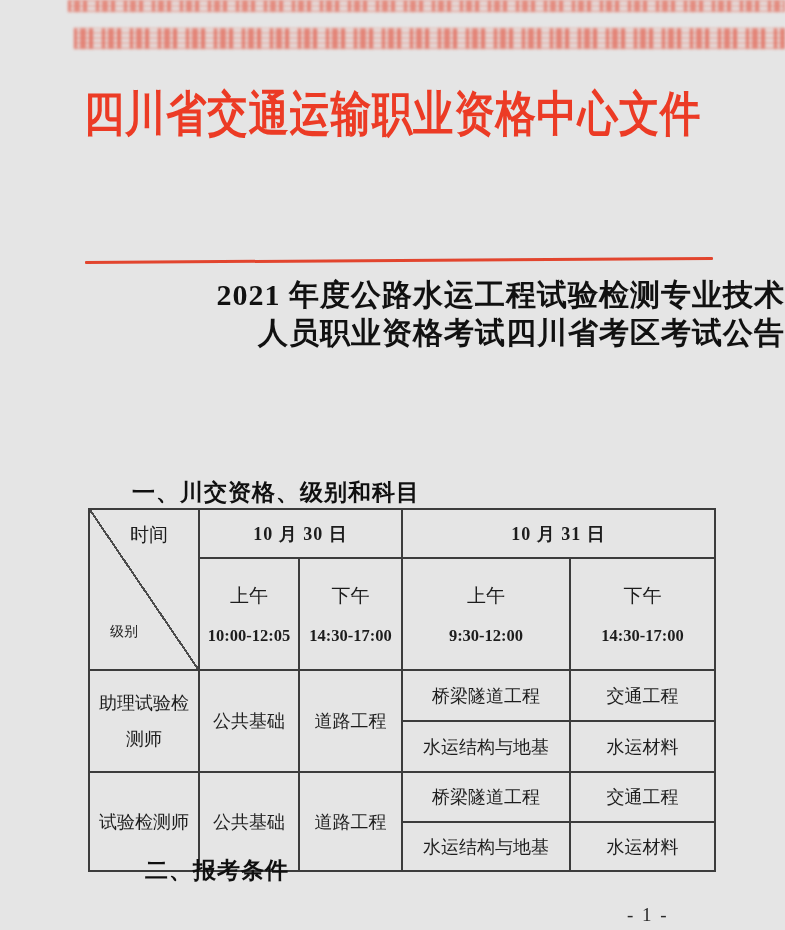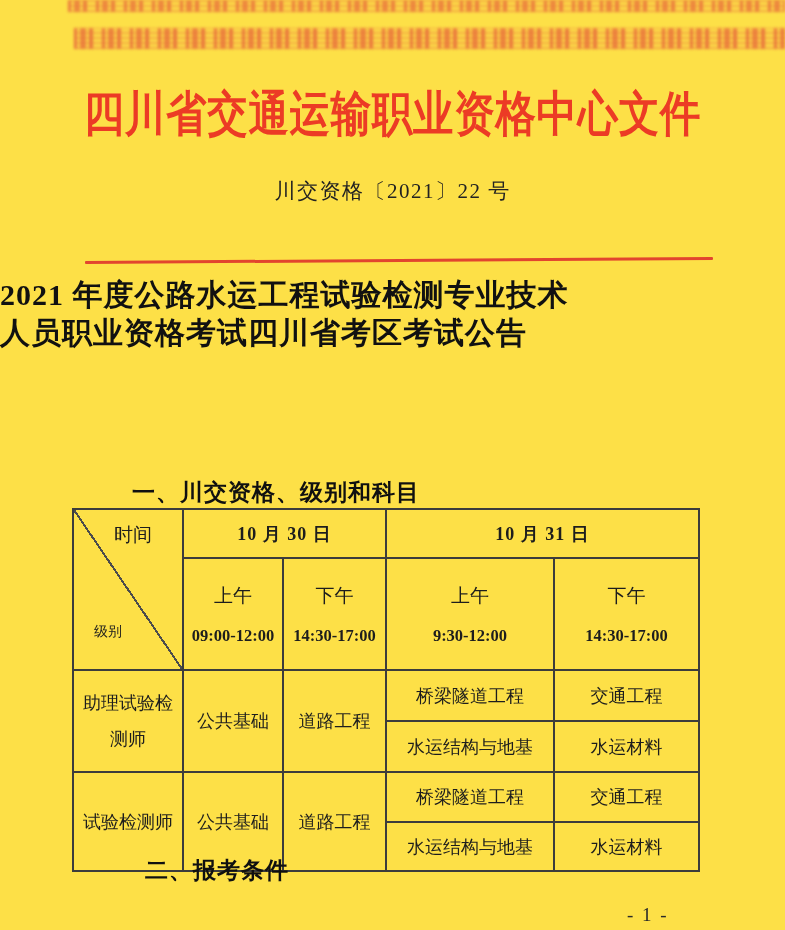--- a/index.html
+++ b/index.html
@@ -7,7 +7,7 @@
   .page {
     position:relative;
     width:785px; height:930px;
-    background:#fde047;
+    background:#e5e5e5;
     overflow:hidden;
     font-family:"Liberation Serif","DejaVu Serif",serif;
     color:#1d1d1d;

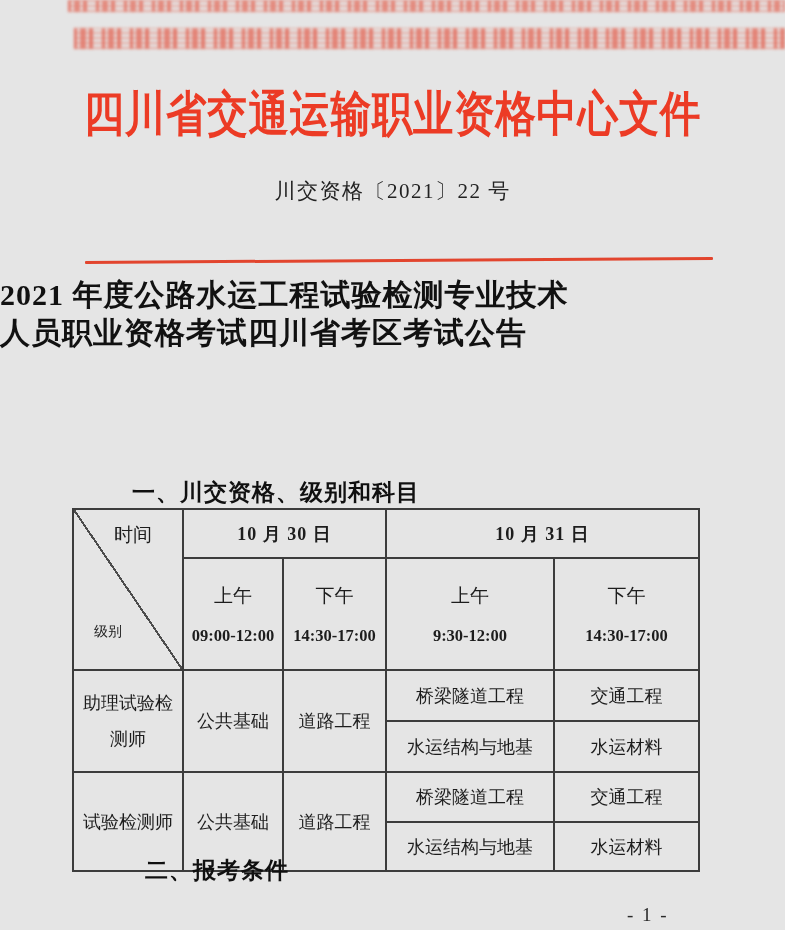--- a/index.html
+++ b/index.html
@@ -122,7 +122,6 @@
 
   <div class="masthead">四川省交通运输职业资格中心文件</div>
 
-  <div class="doc-number">川交资格〔2021〕22 号</div>
 
   <div class="red-line"></div>
 

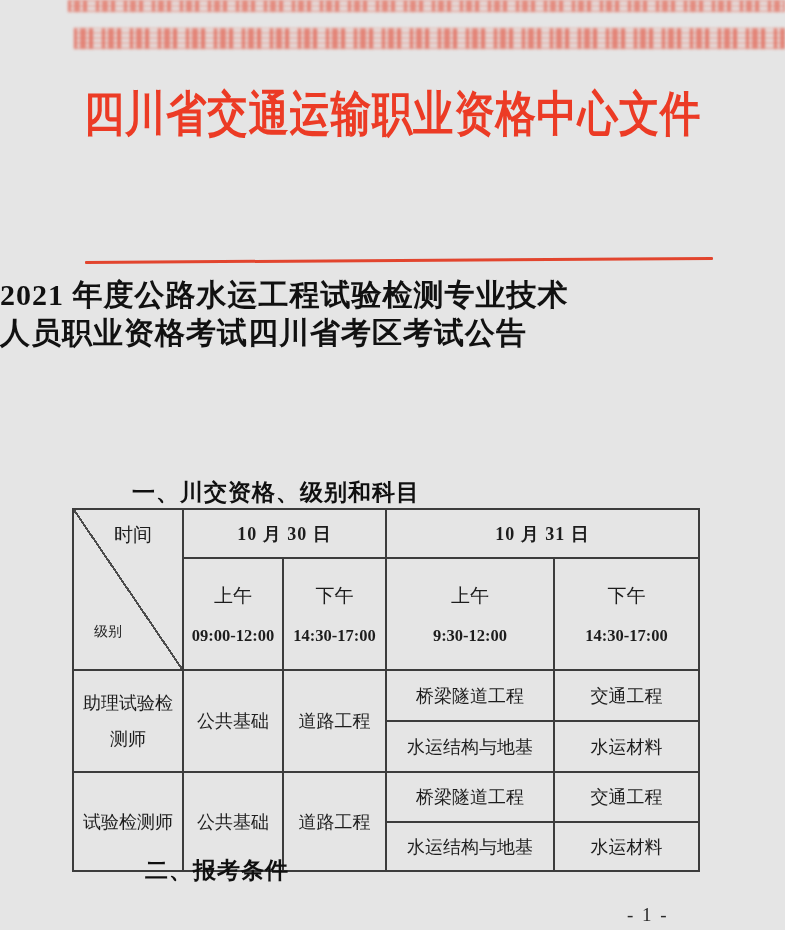--- a/index.html
+++ b/index.html
@@ -51,7 +51,7 @@
 
   .doc-title {
     position:absolute; top:276px; left:0; width:785px;
-    text-align:left;
+    text-align:right;
     font-size:30px; font-weight:bold; line-height:38px;
     color:#111; letter-spacing:1px;
   }

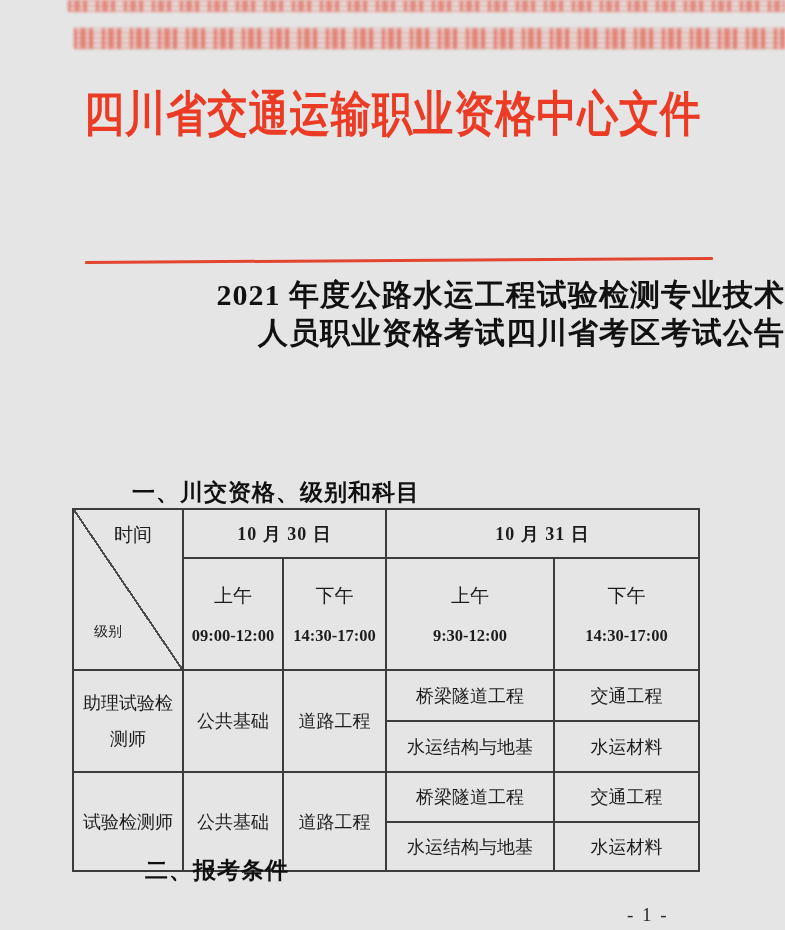--- a/index.html
+++ b/index.html
@@ -73,7 +73,7 @@
   .heading-2 { top:855px; left:145px; }
 
   table.sched {
-    position:absolute; top:508px; left:72px; width:626px;
+    position:absolute; top:508px; left:88px; width:626px;
     border-collapse:collapse; table-layout:fixed;
     color:#1d1d1d;
   }

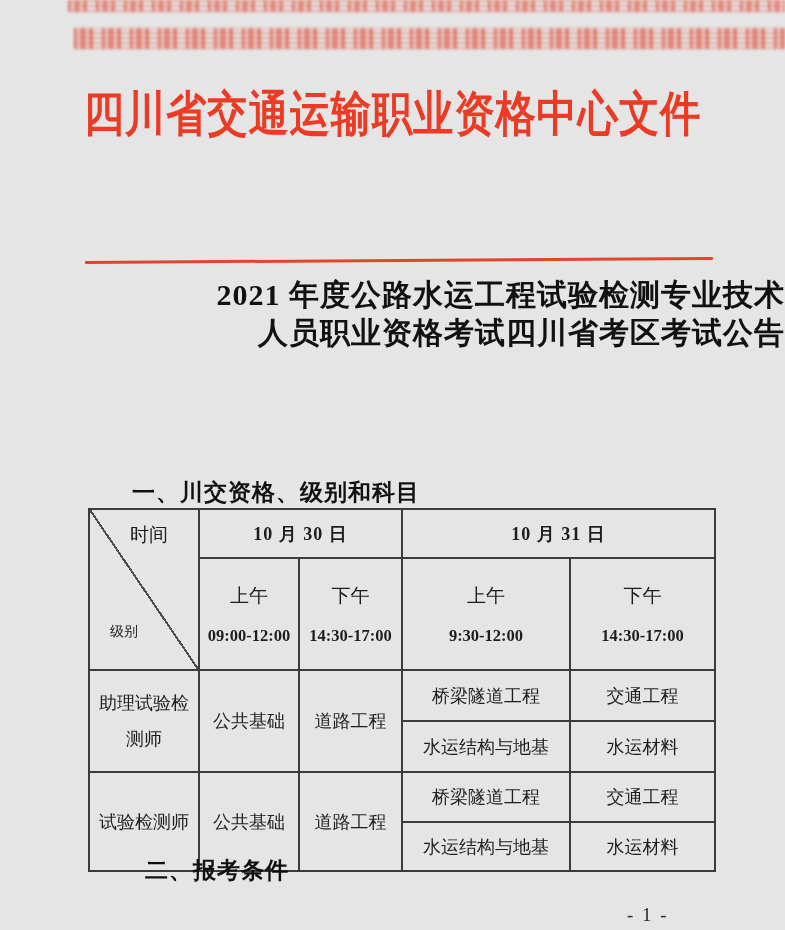--- a/index.html
+++ b/index.html
@@ -153,7 +153,7 @@
       <tr class="r-sess">
         <td class="sess-cell">
           <div class="period">上午</div>
-          <div class="time">09:00-12:00</div>
+          <div class="time">10:00-12:05</div>
         </td>
         <td class="sess-cell">
           <div class="period">下午</div>

